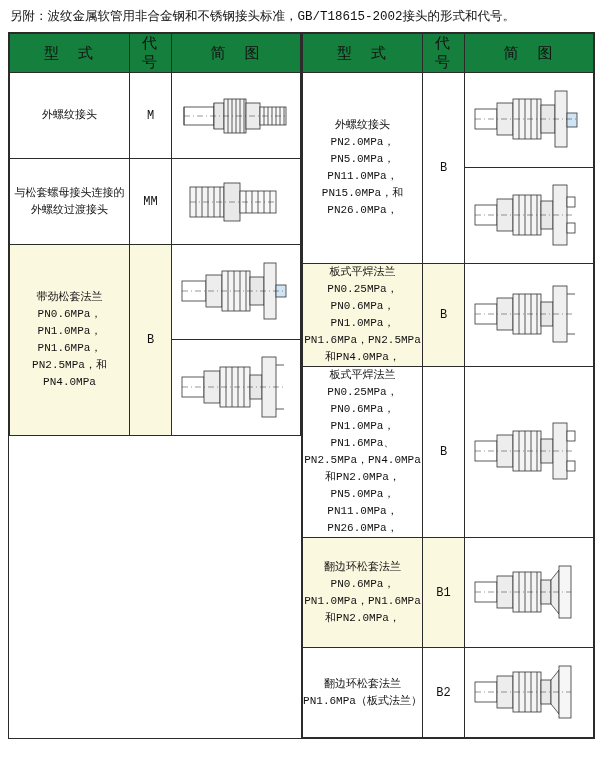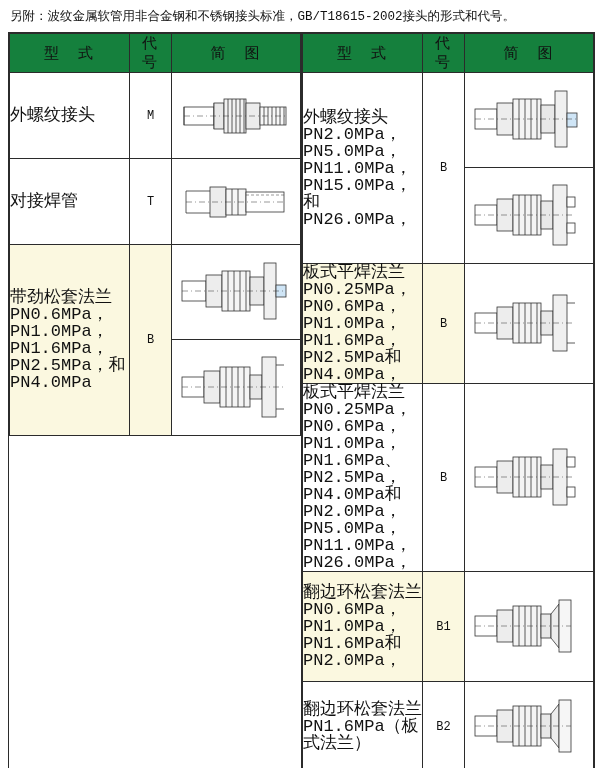--- a/index.html
+++ b/index.html
@@ -51,11 +51,11 @@
   .c-code{width:42px;}
   .c-fig{width:auto;}
   td.type{
-    font-size:17px;
+    font-size:11px;
     line-height:17px;
     padding:6px 6px;
     vertical-align:middle;
-    text-align:left;
+    text-align:center;
   }
   td.code{
     text-align:center;

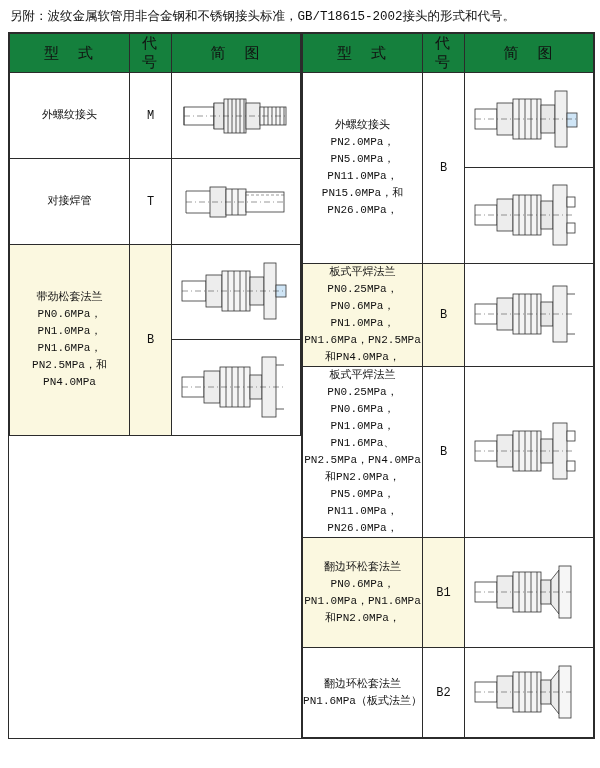--- a/index.html
+++ b/index.html
@@ -119,6 +119,22 @@
               </tr>
 
 
+              <tr style="height:86px">
+                <td class="type white">与松套螺母接头连接的外螺纹过渡接头</td>
+                <td class="code white">MM</td>
+                <td class="fig">
+                  <svg width="120" height="62" viewBox="0 0 120 62">
+                    <g fill="none" stroke="#333" stroke-width="0.8">
+                      <rect x="14" y="16" width="34" height="30" fill="#f4f4f4"></rect>
+                      <path d="M20 16 L20 46 M26 16 L26 46 M32 16 L32 46 M38 16 L38 46 M44 16 L44 46"></path>
+                      <rect x="48" y="12" width="16" height="38" fill="#e9e9e9"></rect>
+                      <rect x="64" y="20" width="36" height="22" fill="#f8f8f8"></rect>
+                      <path d="M70 20 L70 42 M76 20 L76 42 M82 20 L82 42 M88 20 L88 42 M94 20 L94 42"></path>
+                      <path d="M14 31 L100 31" stroke-dasharray="6 3 1 3" stroke-width="0.5"></path>
+                    </g>
+                  </svg>
+                </td>
+              </tr>
 
 
               <tr style="height:86px">

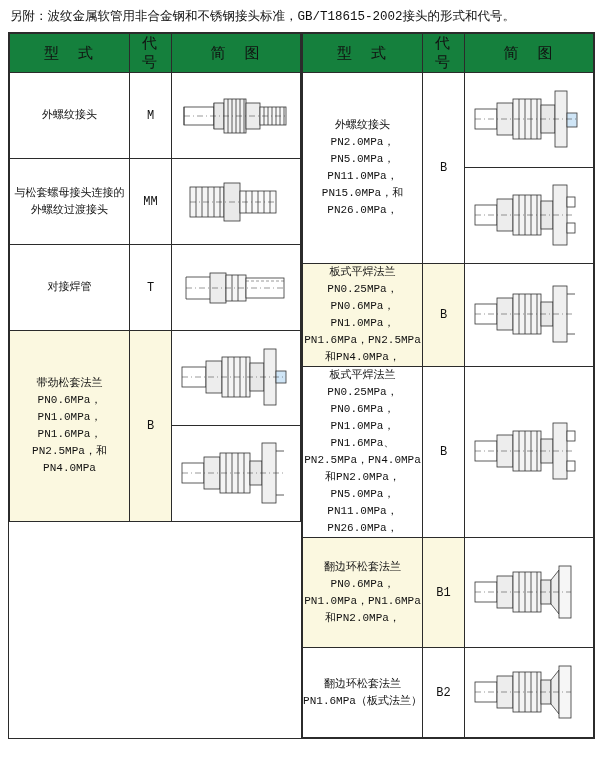--- a/index.html
+++ b/index.html
@@ -137,23 +137,6 @@
               </tr>
 
 
-              <tr style="height:86px">
-                <td class="type white">对接焊管</td>
-                <td class="code white">T</td>
-                <td class="fig">
-                  <svg width="120" height="62" viewBox="0 0 120 62">
-                    <g fill="none" stroke="#333" stroke-width="0.8">
-                      <path d="M10 20 L10 42 M10 20 L34 20 M10 42 L34 42"></path>
-                      <rect x="34" y="16" width="16" height="30" fill="#ededed"></rect>
-                      <rect x="50" y="18" width="20" height="26" fill="#f6f6f6"></rect>
-                      <path d="M56 18 L56 44 M62 18 L62 44"></path>
-                      <rect x="70" y="21" width="38" height="20" fill="#ffffff"></rect>
-                      <path d="M70 24 L108 24" stroke-dasharray="3 2" stroke-width="0.5"></path>
-                      <path d="M10 31 L108 31" stroke-dasharray="6 3 1 3" stroke-width="0.5"></path>
-                    </g>
-                  </svg>
-                </td>
-              </tr>
 
               <tr style="height:190px">
                 <td class="type yellow" style="white-space:pre-line">带劲松套法兰

